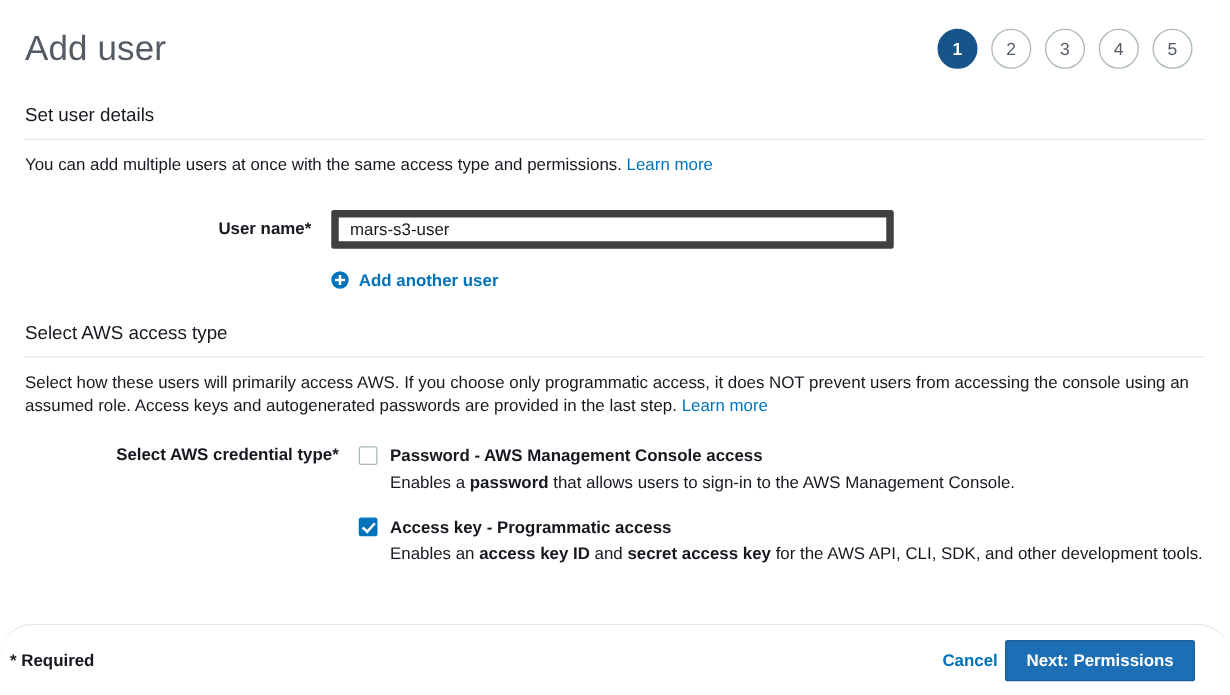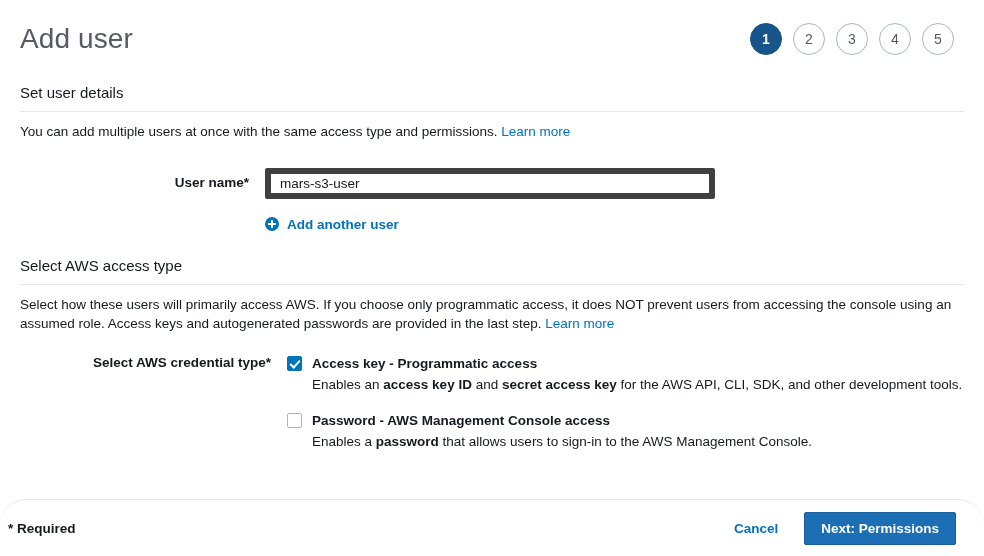--- a/index.html
+++ b/index.html
@@ -312,6 +312,14 @@
       <div class="cred-options">
 
         <div class="option">
+          <div class="checkbox"></div>
+          <div class="option-text">
+            <span class="option-title">Password - AWS Management Console access</span>
+            <span class="option-desc"><span>Enables a </span><b>password</b><span> that allows users to sign-in to the AWS Management Console.</span></span>
+          </div>
+        </div>
+
+        <div class="option">
           <div class="checkbox checked"></div>
           <div class="option-text">
             <span class="option-title">Access key - Programmatic access</span>
@@ -319,14 +327,6 @@
           </div>
         </div>
 
-        <div class="option">
-          <div class="checkbox"></div>
-          <div class="option-text">
-            <span class="option-title">Password - AWS Management Console access</span>
-            <span class="option-desc"><span>Enables a </span><b>password</b><span> that allows users to sign-in to the AWS Management Console.</span></span>
-          </div>
-        </div>
-
       </div>
     </div>
 

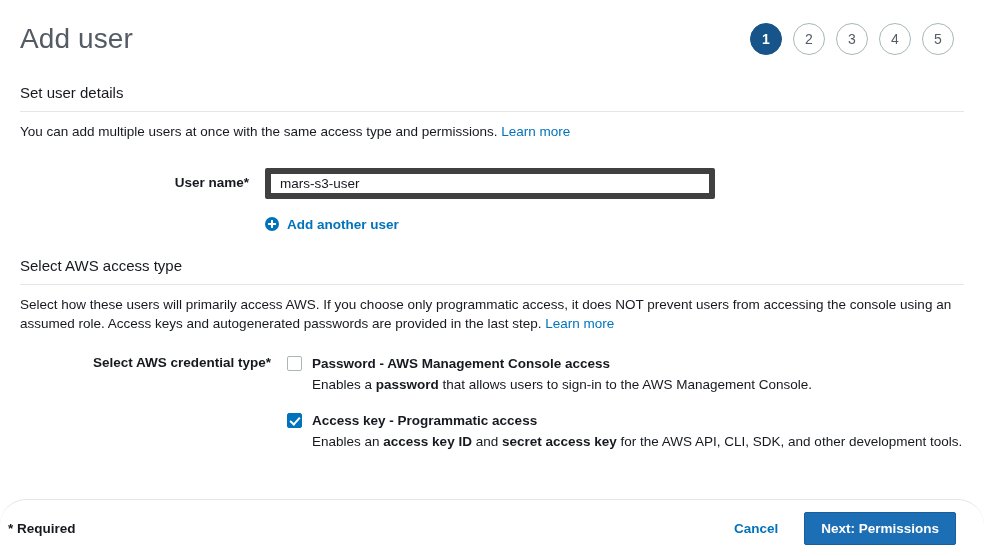--- a/index.html
+++ b/index.html
@@ -240,7 +240,6 @@
   }
   .footer-actions {
     display: flex;
-    gap: 20px;
   }
   .btn-link {
     font-size: 13.5px;

